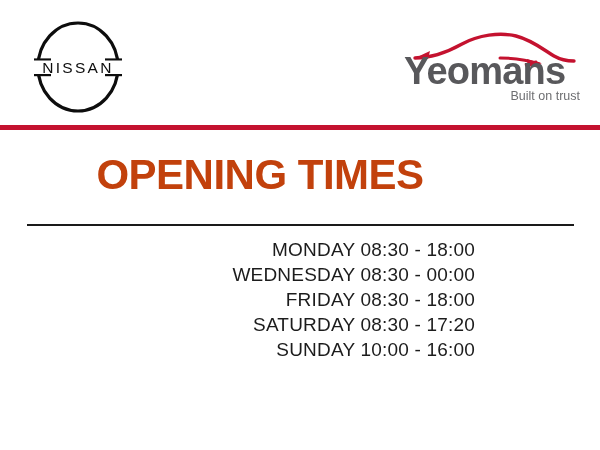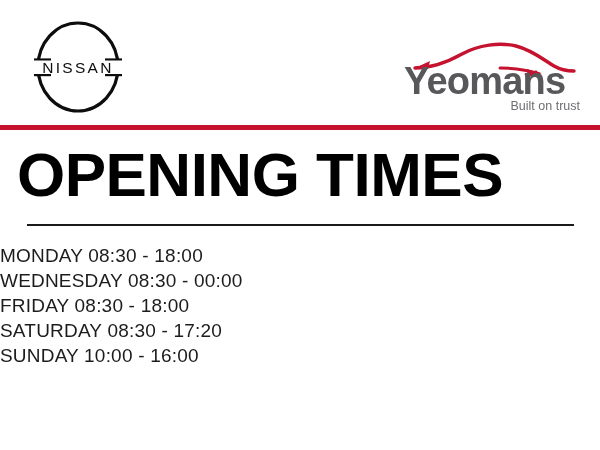--- a/index.html
+++ b/index.html
@@ -37,7 +37,7 @@
   .yeomans-logo {
     position: absolute;
     left: 404px;
-    top: 38px;
+    top: 28px;
     width: 178px;
     height: 80px;
   }

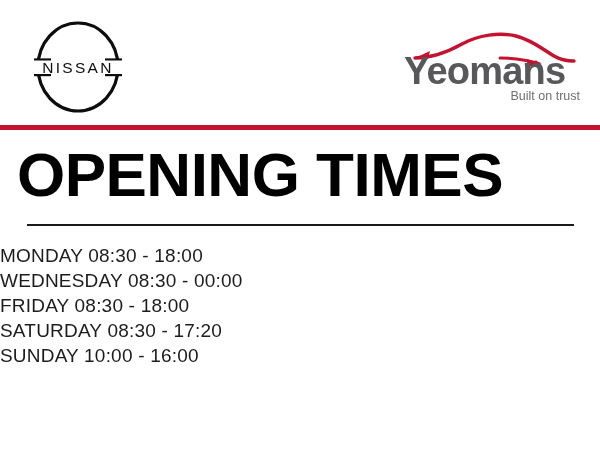--- a/index.html
+++ b/index.html
@@ -62,10 +62,10 @@
     text-align: center;
     font-family: "Liberation Sans", sans-serif;
     font-weight: bold;
-    font-size: 62px;
+    font-size: 42px;
     line-height: 64px;
     letter-spacing: -0.5px;
-    color: #000000;
+    color: #c2410c;
     white-space: nowrap;
   }
 

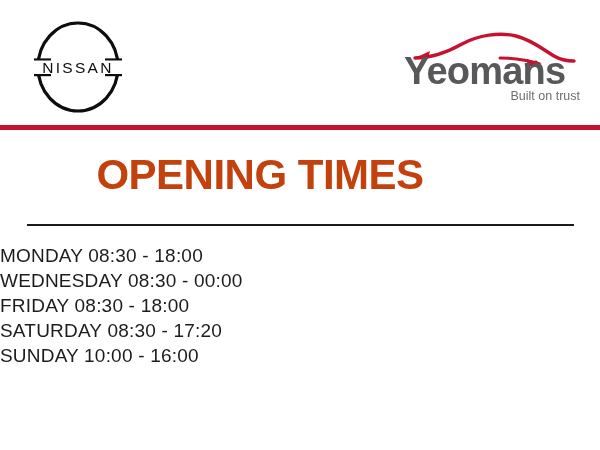--- a/index.html
+++ b/index.html
@@ -83,9 +83,9 @@
   .hours {
     position: absolute;
     left: 0;
-    top: 243px;
+    top: 237px;
     width: 475px;
-    text-align: left;
+    text-align: right;
   }
   .hours-row {
     font-family: "Liberation Sans", sans-serif;

